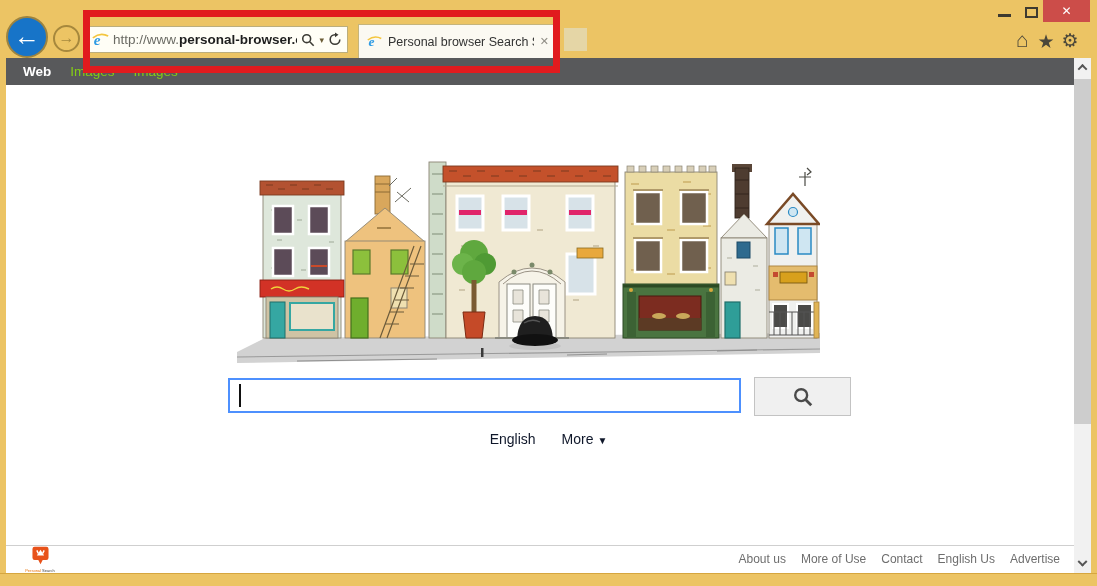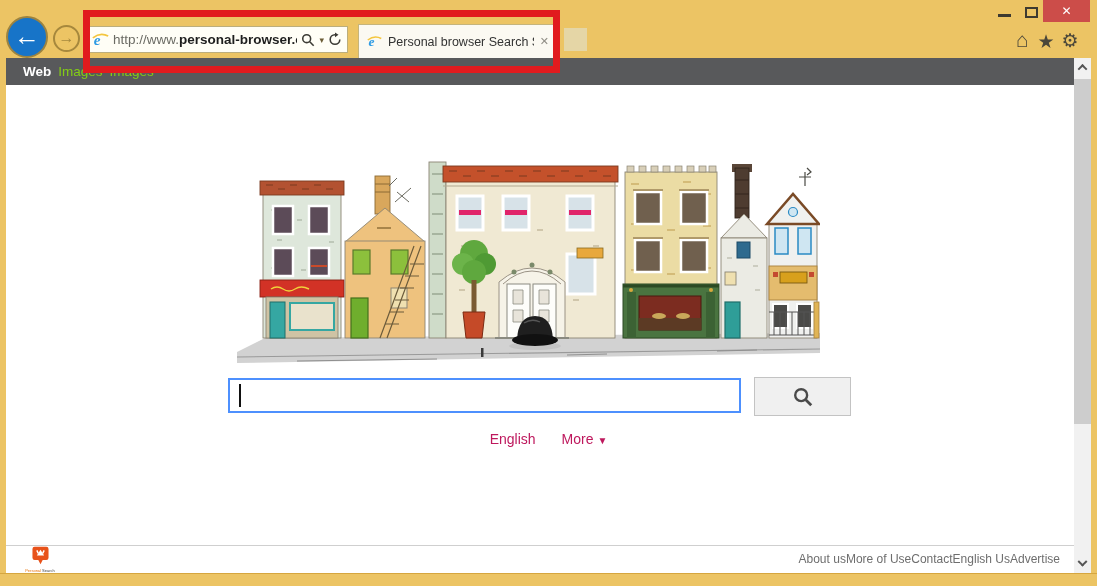--- a/index.html
+++ b/index.html
@@ -38,7 +38,7 @@
 
   
   .navbar { position:absolute; left:6px; top:58px; width:1068px; height:27px; background:#58595b;
-    display:flex; align-items:center; padding-left:17px; gap:7px; }
+    display:flex; align-items:center; padding-left:17px; gap:19px; }
   .nav-item { font-size:13.5px; color:#84cc16; }
   .nav-item.active { color:#ffffff; font-weight:bold; }
 

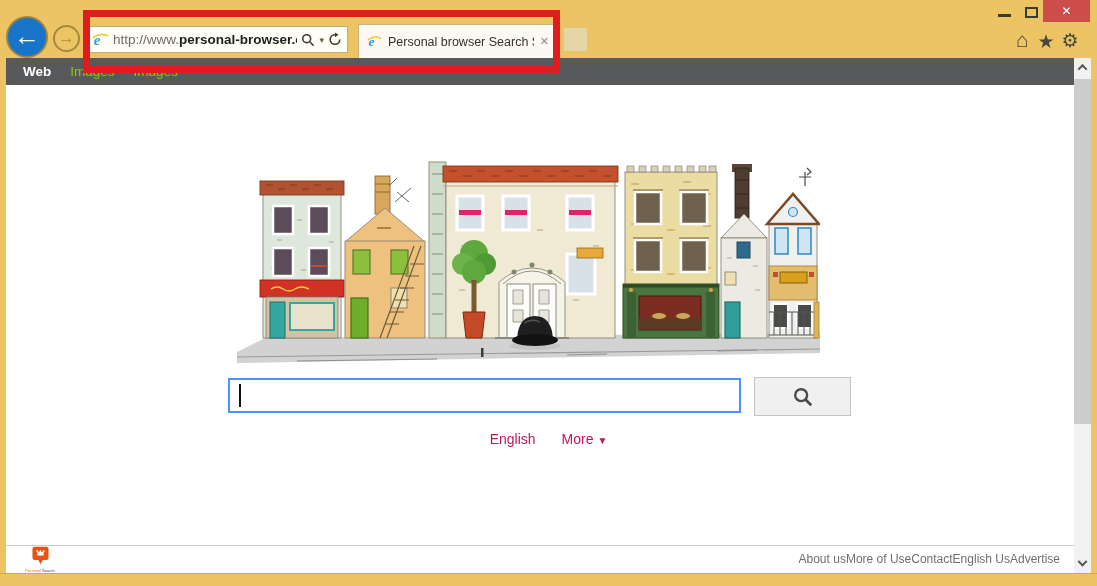--- a/index.html
+++ b/index.html
@@ -66,7 +66,7 @@
   .search-btn { position:absolute; left:754px; top:377px; width:97px; height:39px; background:#f0f0f0;
     border:1px solid #c3c3c3; display:flex; align-items:center; justify-content:center; }
 
-  .lang-row { position:absolute; left:0; top:431px; width:1097px; text-align:center; font-size:14px; color:#be185d; }
+  .lang-row { position:absolute; left:0; top:431px; width:1097px; text-align:center; font-size:14px; color:#0f172a; }
   .lang-row .more { margin-left:26px; }
   .lang-row .more-caret { font-size:10px; margin-left:4px; }
 

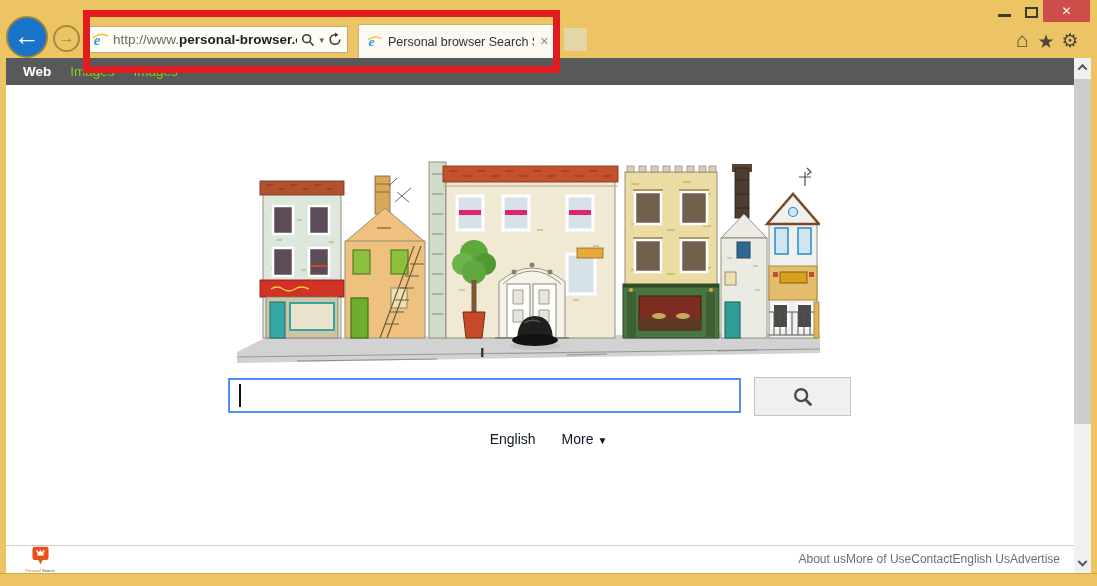--- a/index.html
+++ b/index.html
@@ -71,7 +71,7 @@
   .lang-row .more-caret { font-size:10px; margin-left:4px; }
 
   .footer-line { position:absolute; left:6px; top:545px; width:1068px; border-top:1px solid #cfcfcf; }
-  .footer-links { position:absolute; right:37px; top:552px; display:flex; font-size:12px; color:#6e6e6e; }
+  .footer-links { position:absolute; right:37px; top:552px; display:flex; gap:15px; font-size:12px; color:#6e6e6e; }
   .footer-logo { position:absolute; left:25px; top:546px; width:30px; text-align:center; }
   .logo-text { font-size:4px; line-height:4px; white-space:nowrap; }
   .logo-text .w1 { color:#e8740c; } .logo-text .w2 { color:#444; }

